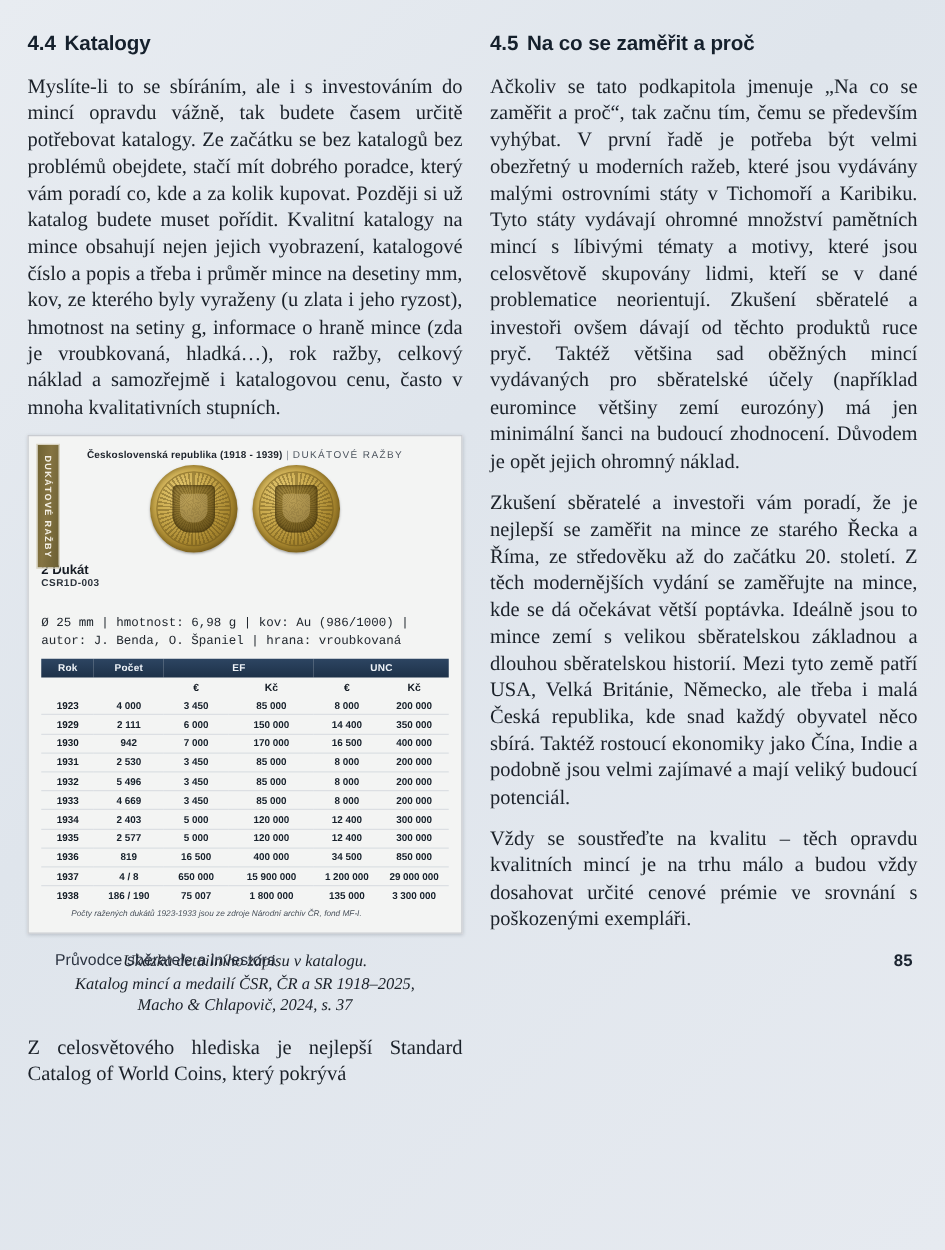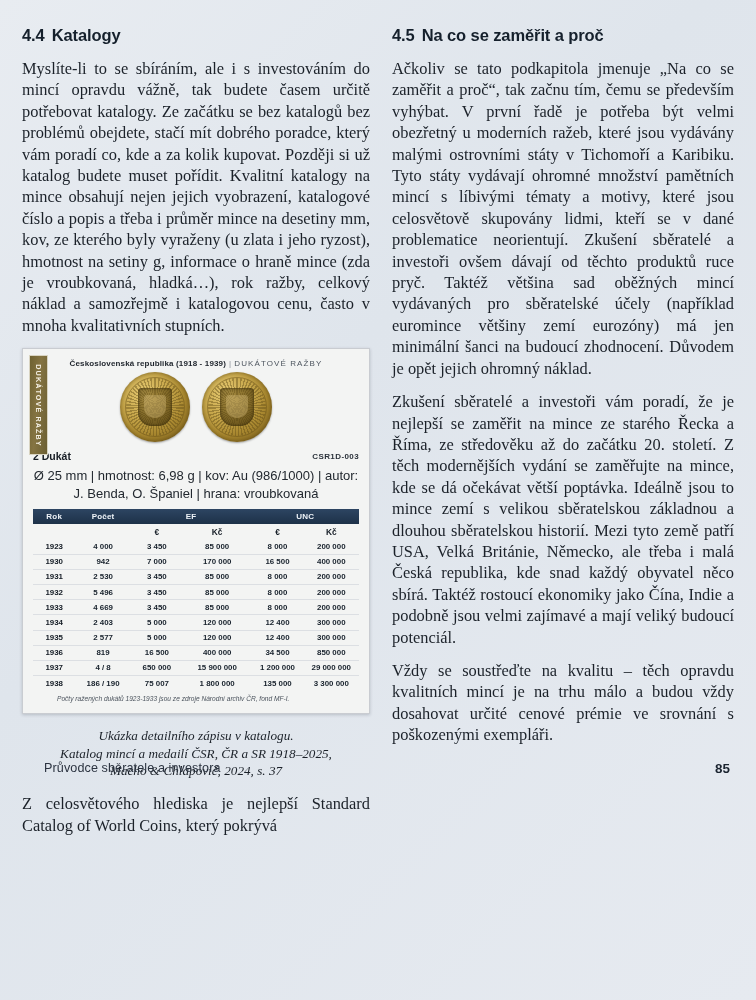--- a/index.html
+++ b/index.html
@@ -147,8 +147,9 @@
   }
 
   .cat-row-name {
-    display:flex; justify-content:space-between; align-items:center;
-    margin: 2px 0 5px 0;
+    display:flex; justify-content:space-between; align-items:flex-start;
+    margin: 2px 0 22px 0;
+    flex-direction: column;
   }
   .cat-denom {
     font-family:"Liberation Sans", sans-serif;

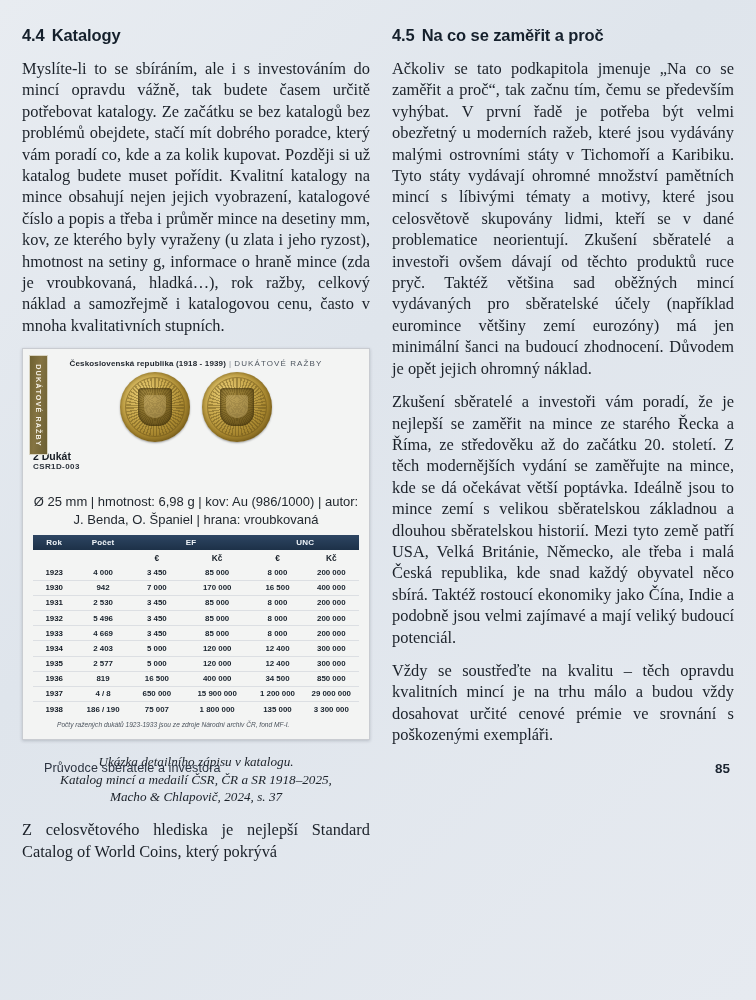--- a/index.html
+++ b/index.html
@@ -160,12 +160,11 @@
     font-size:8px; font-weight:bold; color:#2b323b; letter-spacing:.4px;
   }
   .cat-specs {
-    font-family:Liberation Sans, sans-serif;
-    font-size:13px;
+    font-family:Liberation Mono, monospace;
+    font-size:10px;
     line-height:1.35;
     color:#22282f;
     margin-bottom:7px;
-    text-align:center;
   }
 
   table.cat-table {

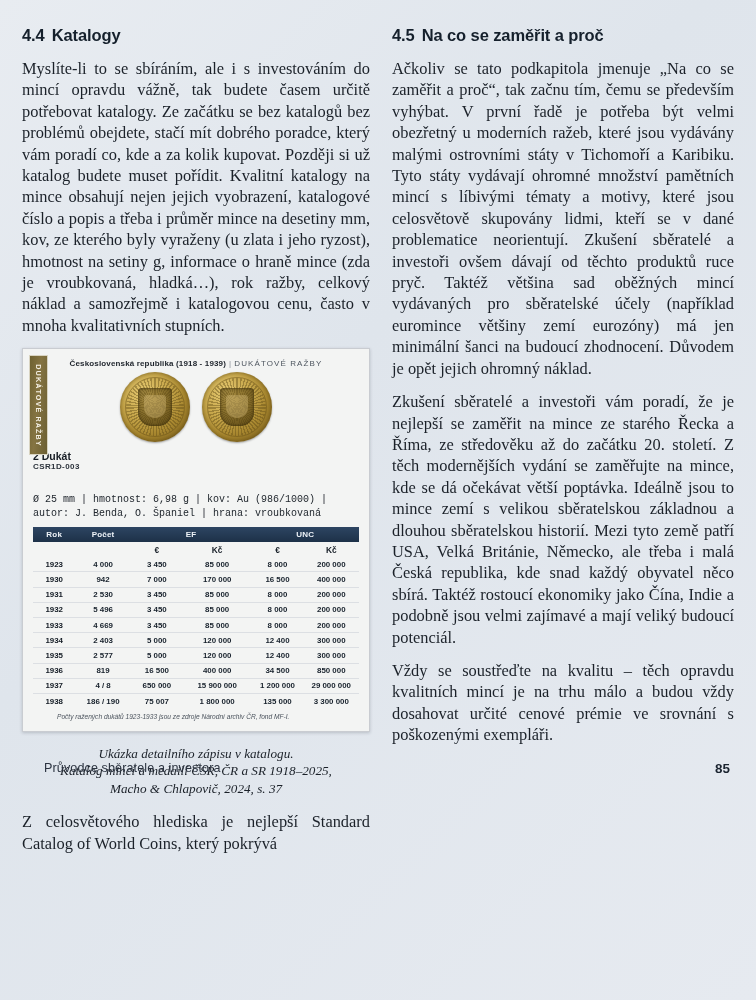--- a/index.html
+++ b/index.html
@@ -328,6 +328,14 @@
                   <td>200 000</td>
                 </tr>
                 <tr>
+                  <td class="year">1929</td>
+                  <td>2 111</td>
+                  <td>6 000</td>
+                  <td>150 000</td>
+                  <td>14 400</td>
+                  <td>350 000</td>
+                </tr>
+                <tr>
                   <td class="year">1930</td>
                   <td>942</td>
                   <td>7 000</td>

